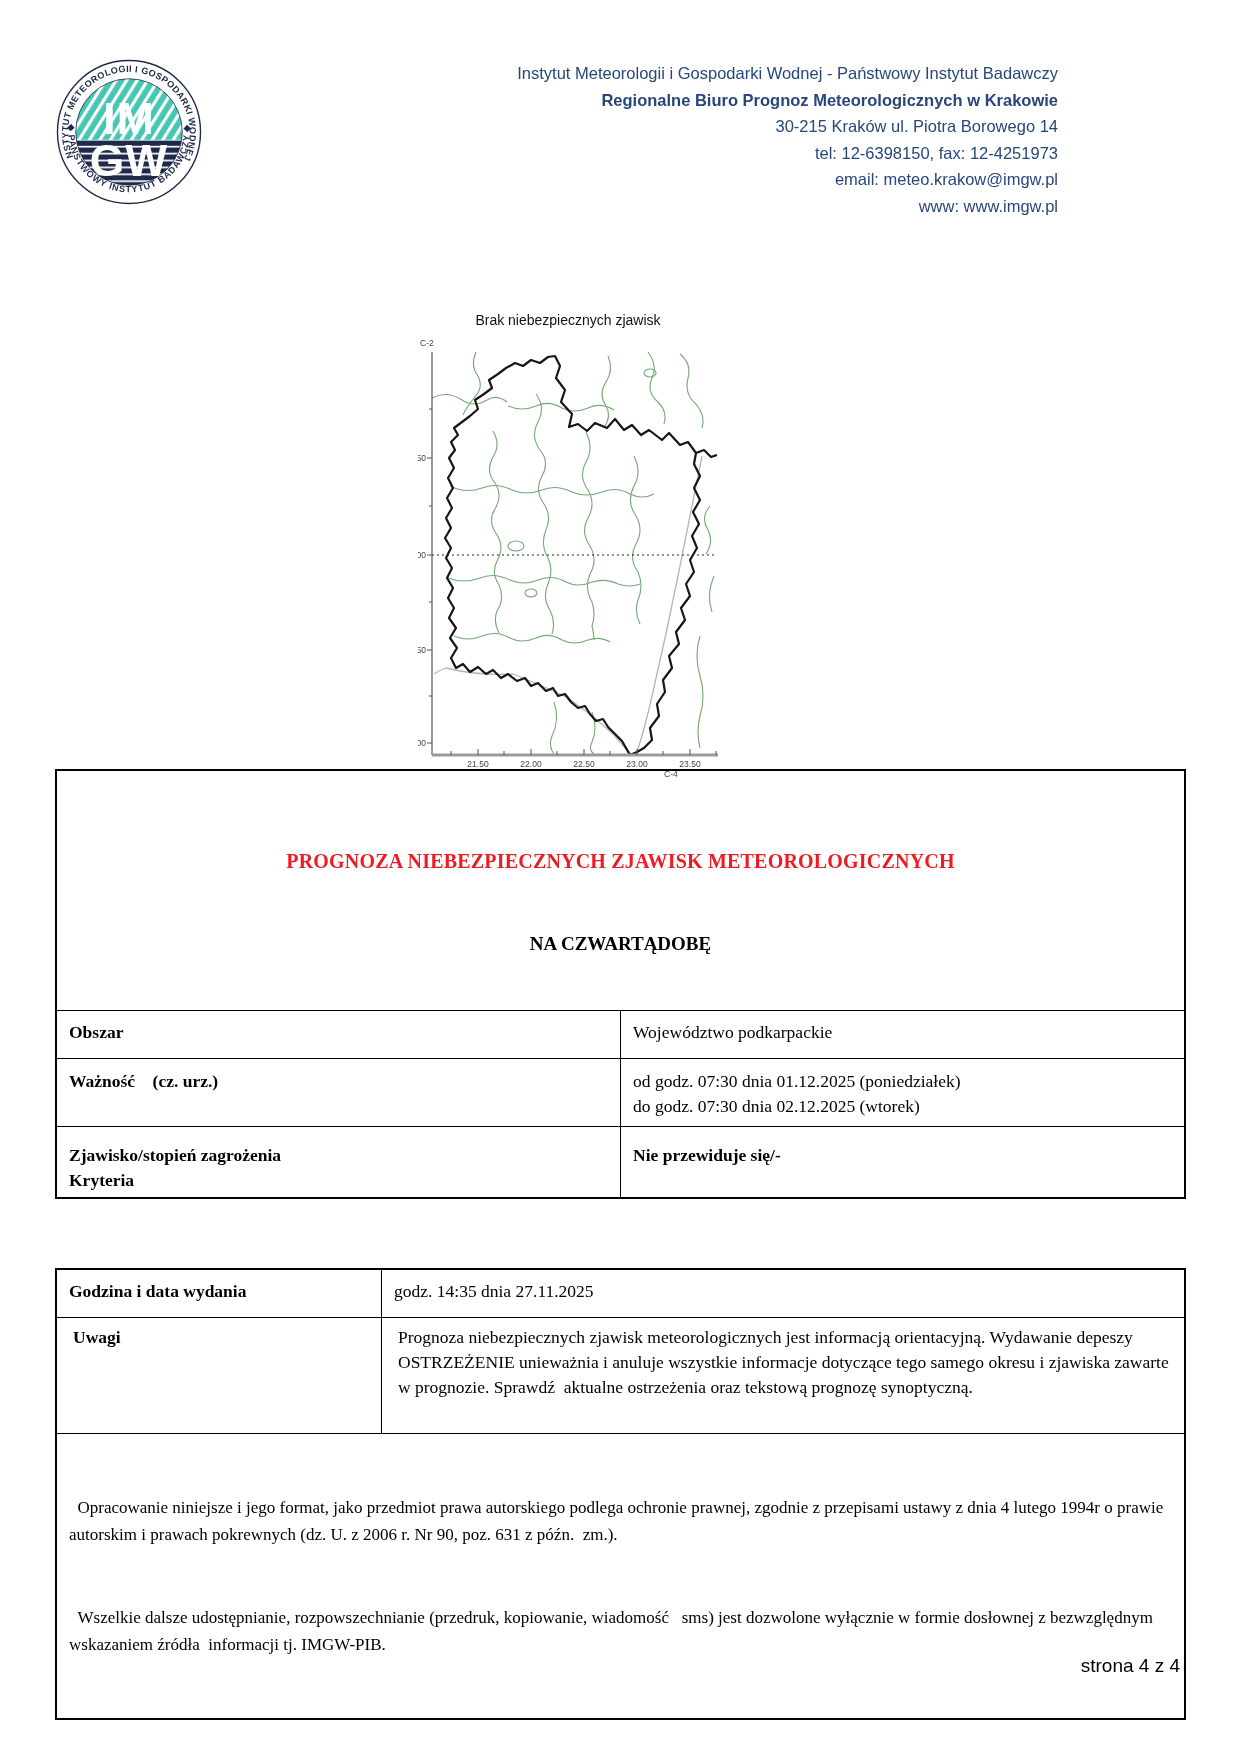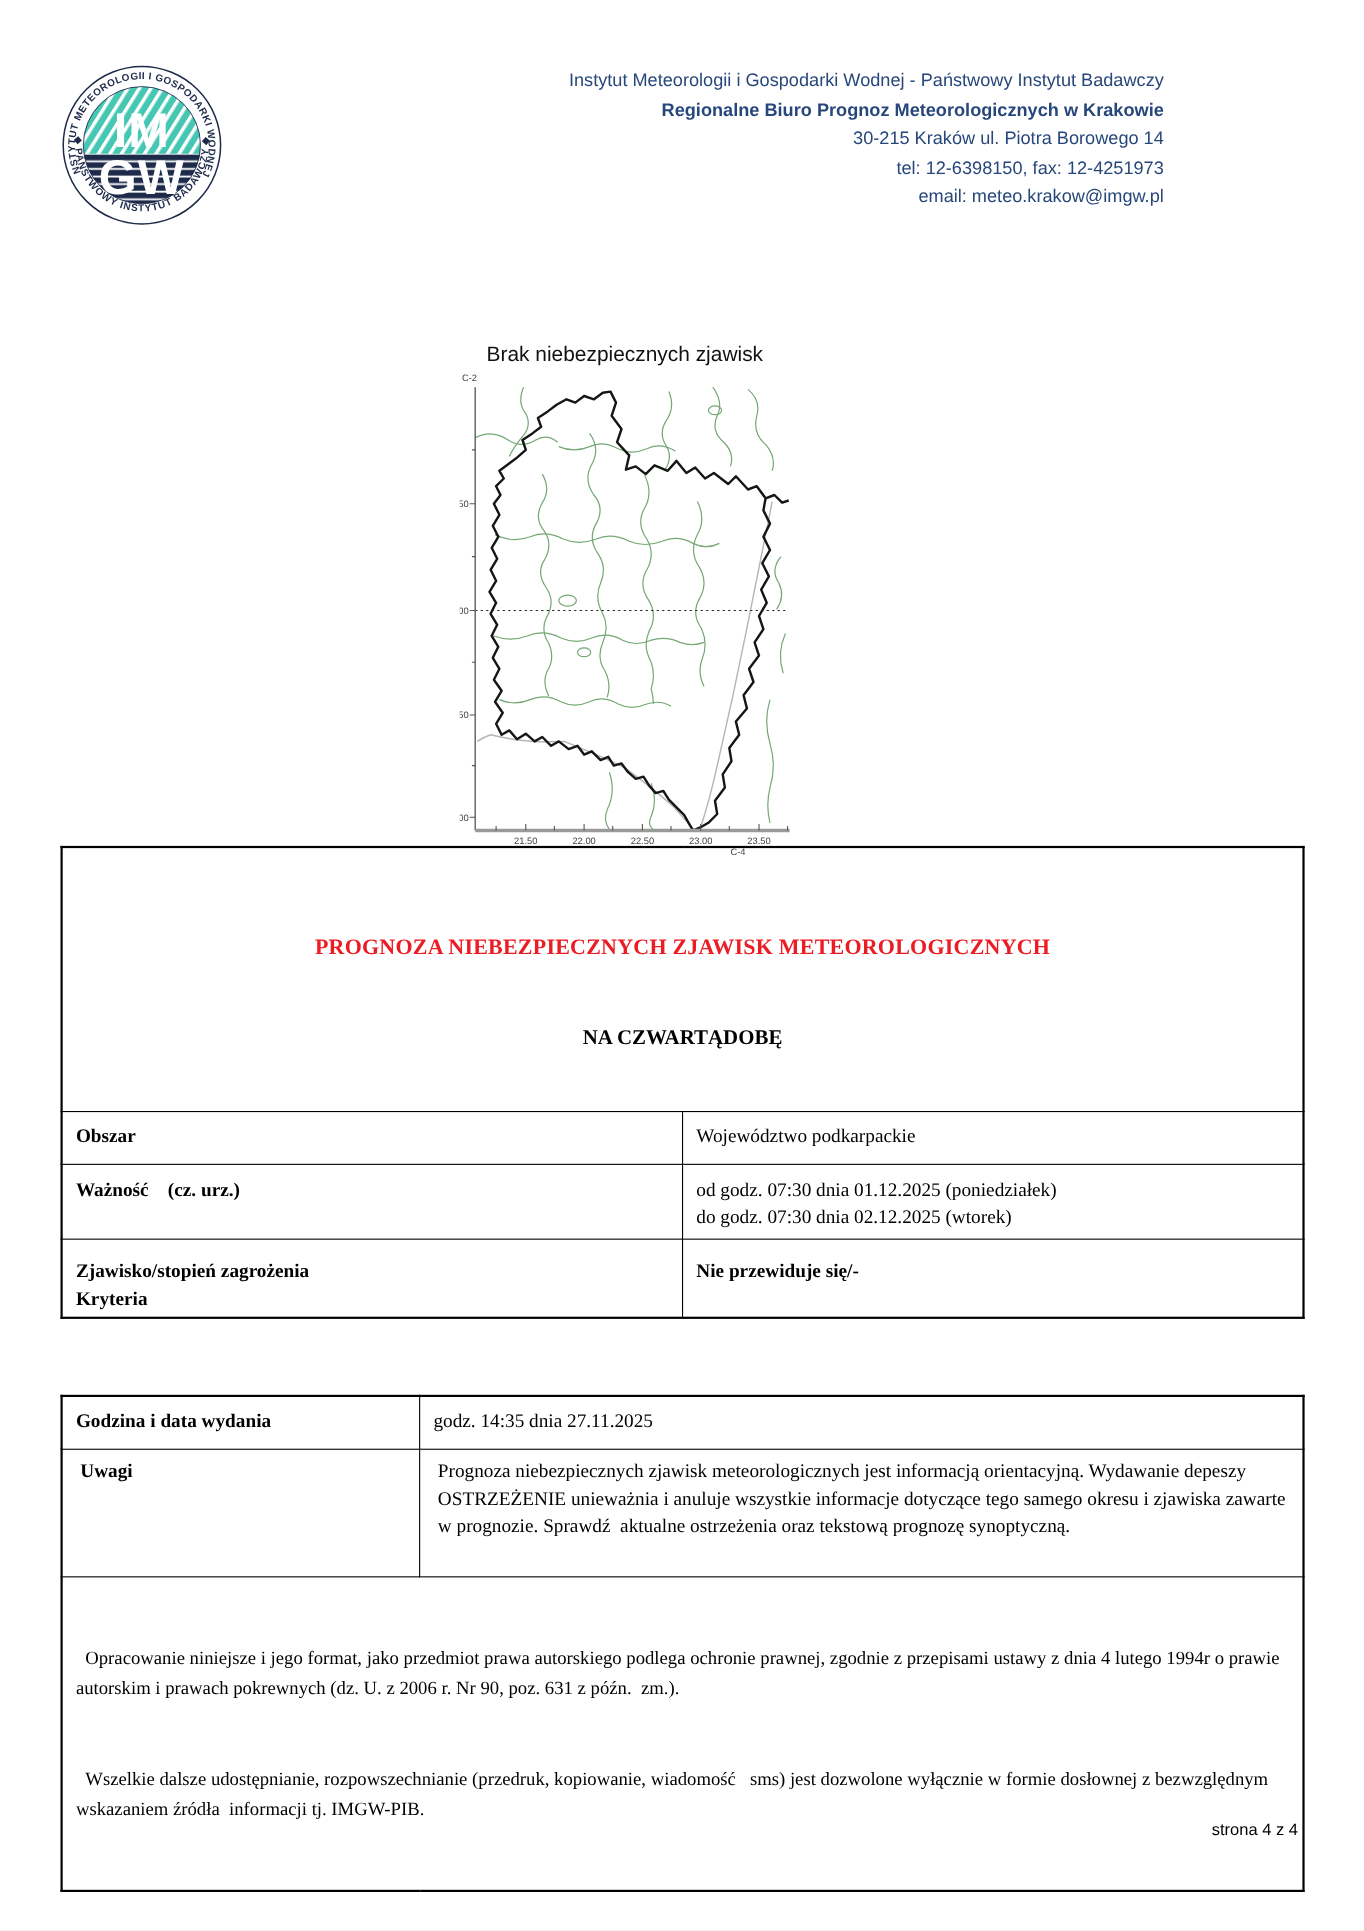--- a/index.html
+++ b/index.html
@@ -85,6 +85,7 @@
     <div>30-215 Kraków ul. Piotra Borowego 14</div>
     <div>tel: 12-6398150, fax: 12-4251973</div>
     <div>email: meteo.krakow@imgw.pl</div>
+    <div>www: www.imgw.pl</div>
   </div>
 
   <div class="map-title">Brak niebezpiecznych zjawisk</div>

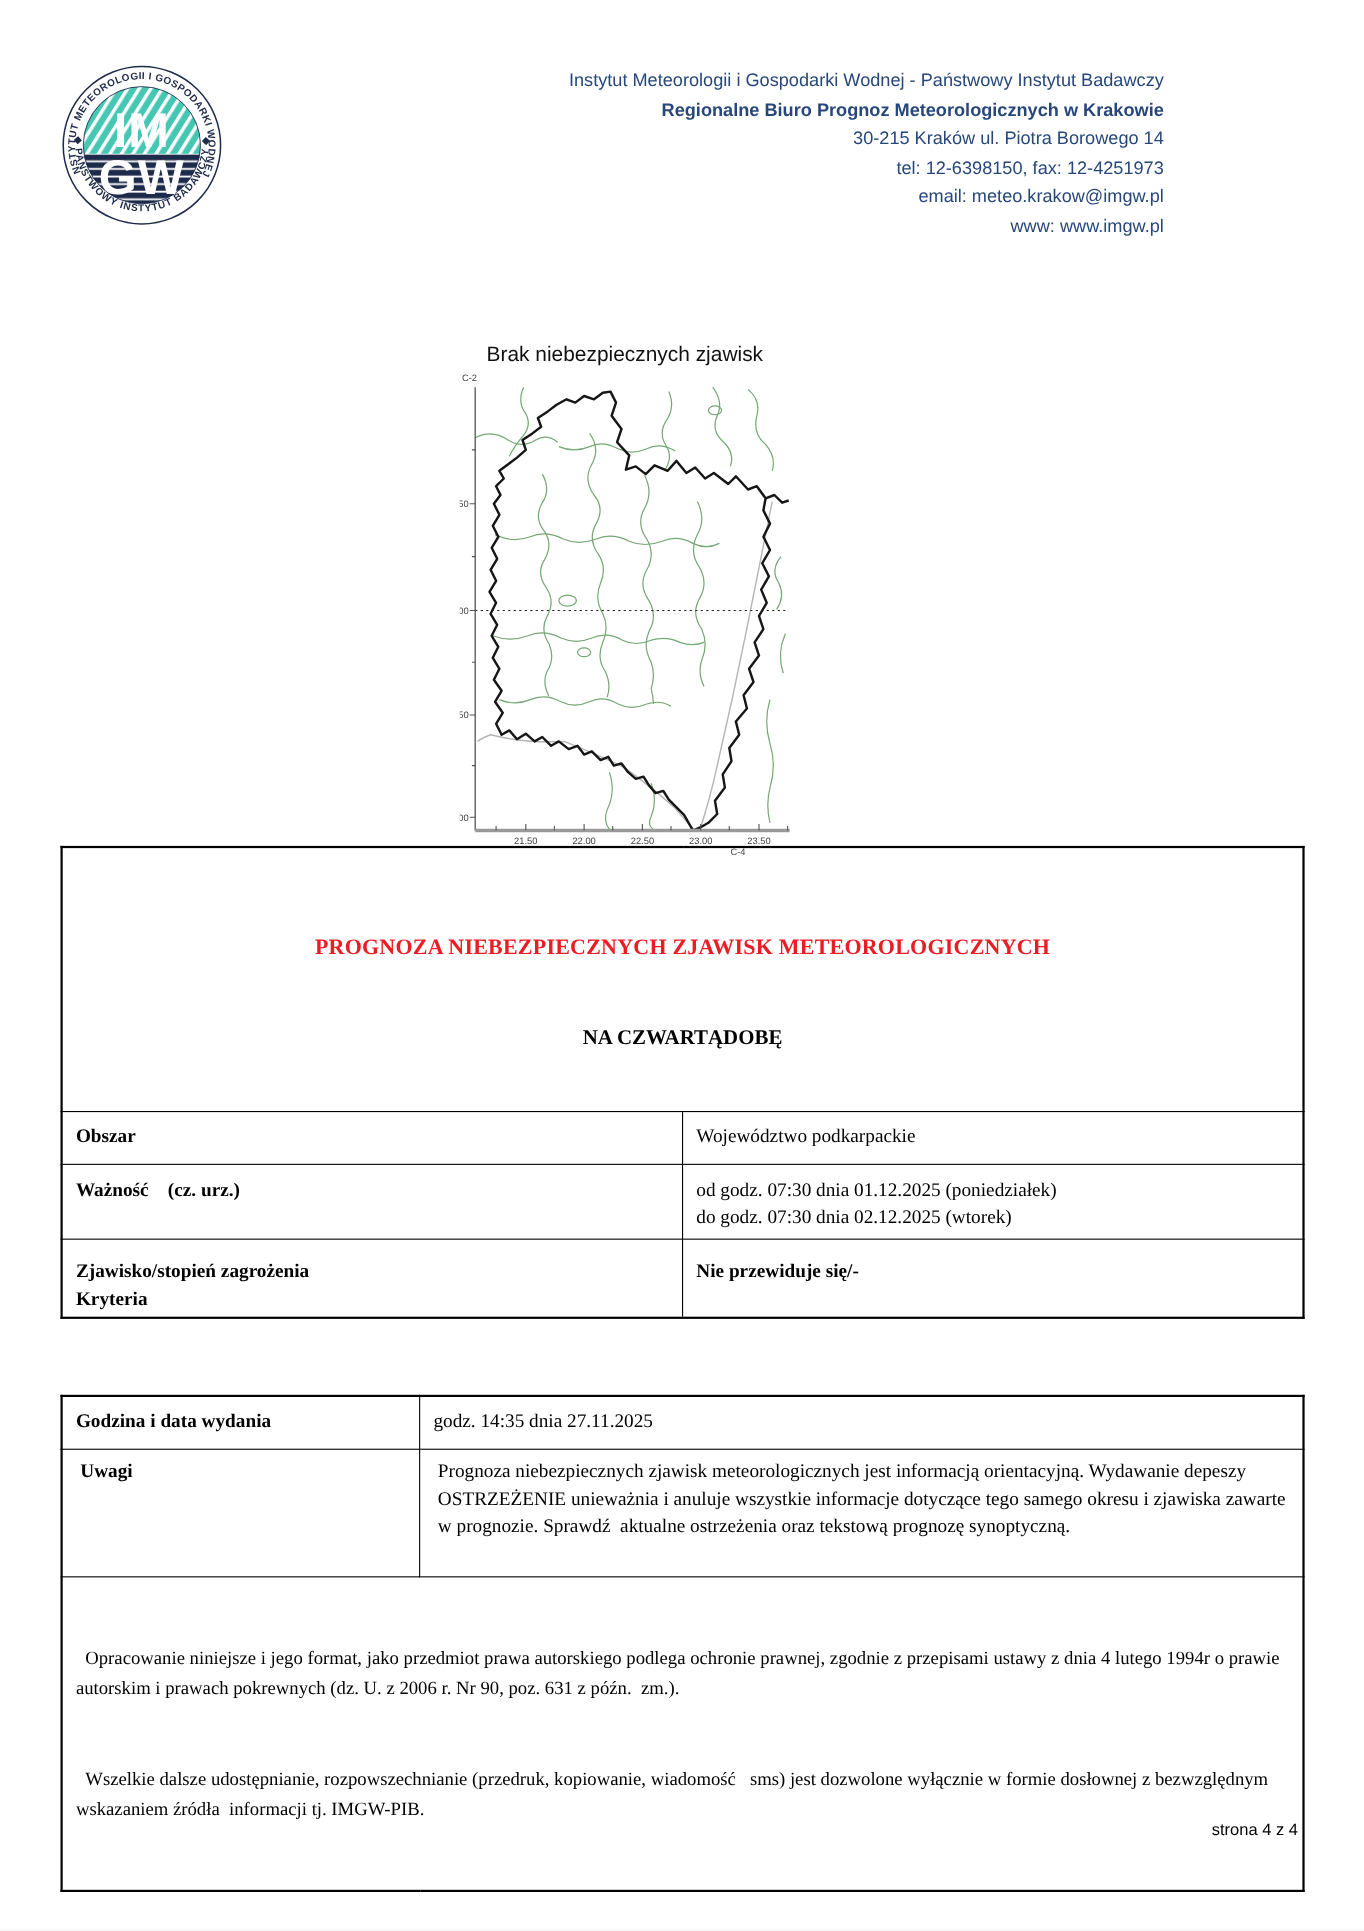--- a/index.html
+++ b/index.html
@@ -14,7 +14,7 @@
 
   
   .map-title{position:absolute;left:418px;top:312px;width:300px;text-align:center;
-             font-family:"Liberation Sans",sans-serif;font-size:19px;color:#111;}
+             font-family:"Liberation Sans",sans-serif;font-size:14px;color:#111;}
   svg.map{position:absolute;left:418px;top:336px;}
   .map-sans{font-family:"Liberation Sans",sans-serif;fill:#444;}
 

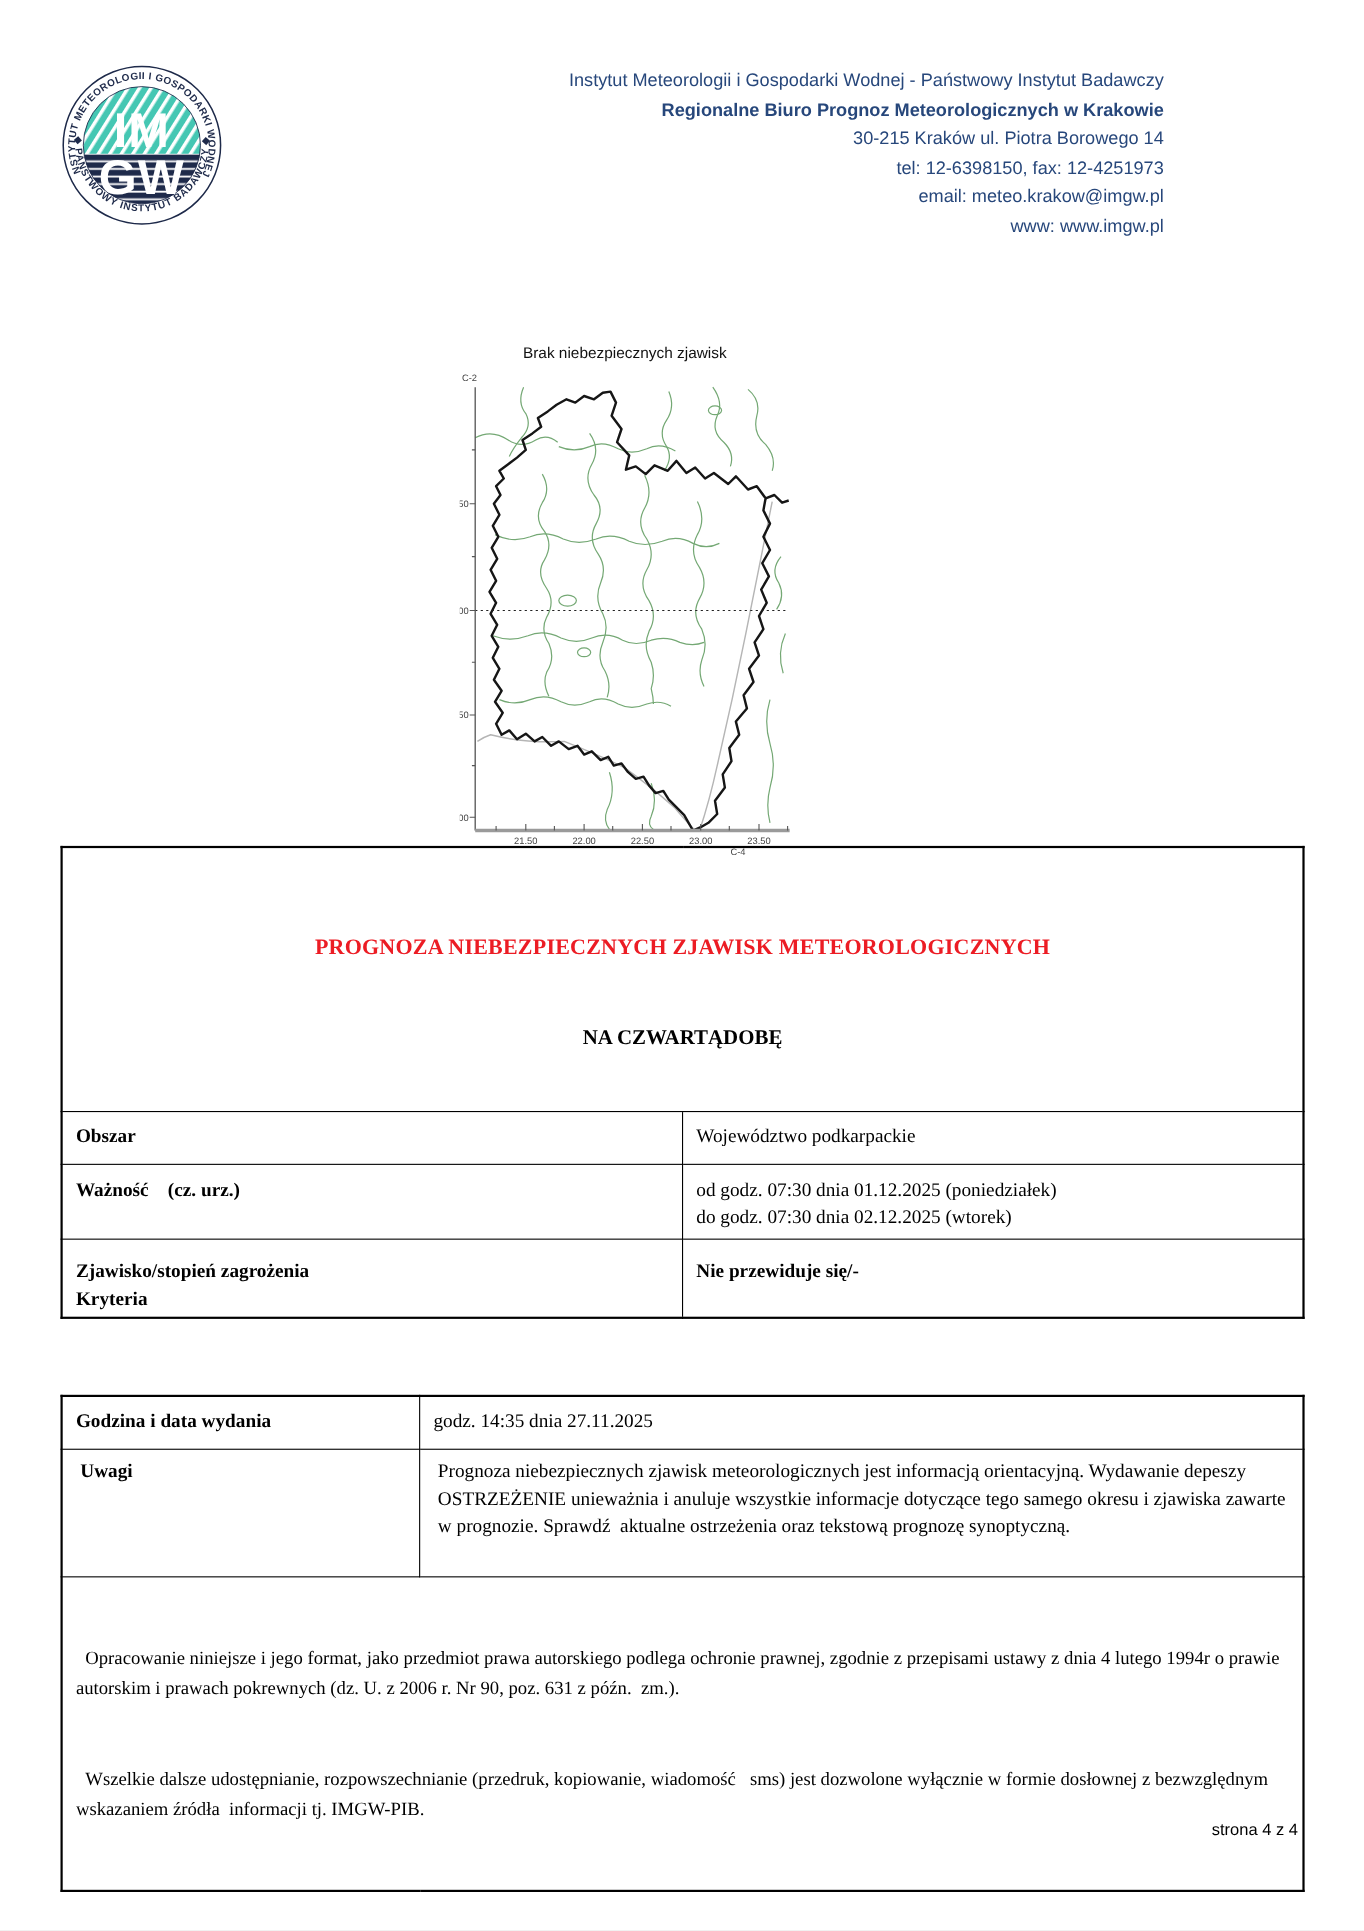--- a/index.html
+++ b/index.html
@@ -40,7 +40,7 @@
   tr.r-copy{height:126px;} tr.r-copy td{padding-top:5px;font-size:17px;line-height:27.5px;}
 
   .pagenum{position:absolute;top:1655px;right:60px;font-family:"Liberation Sans",sans-serif;
-           font-size:15px;color:#000;}
+           font-size:19px;color:#000;}
 </style>
 </head>
 <body>

